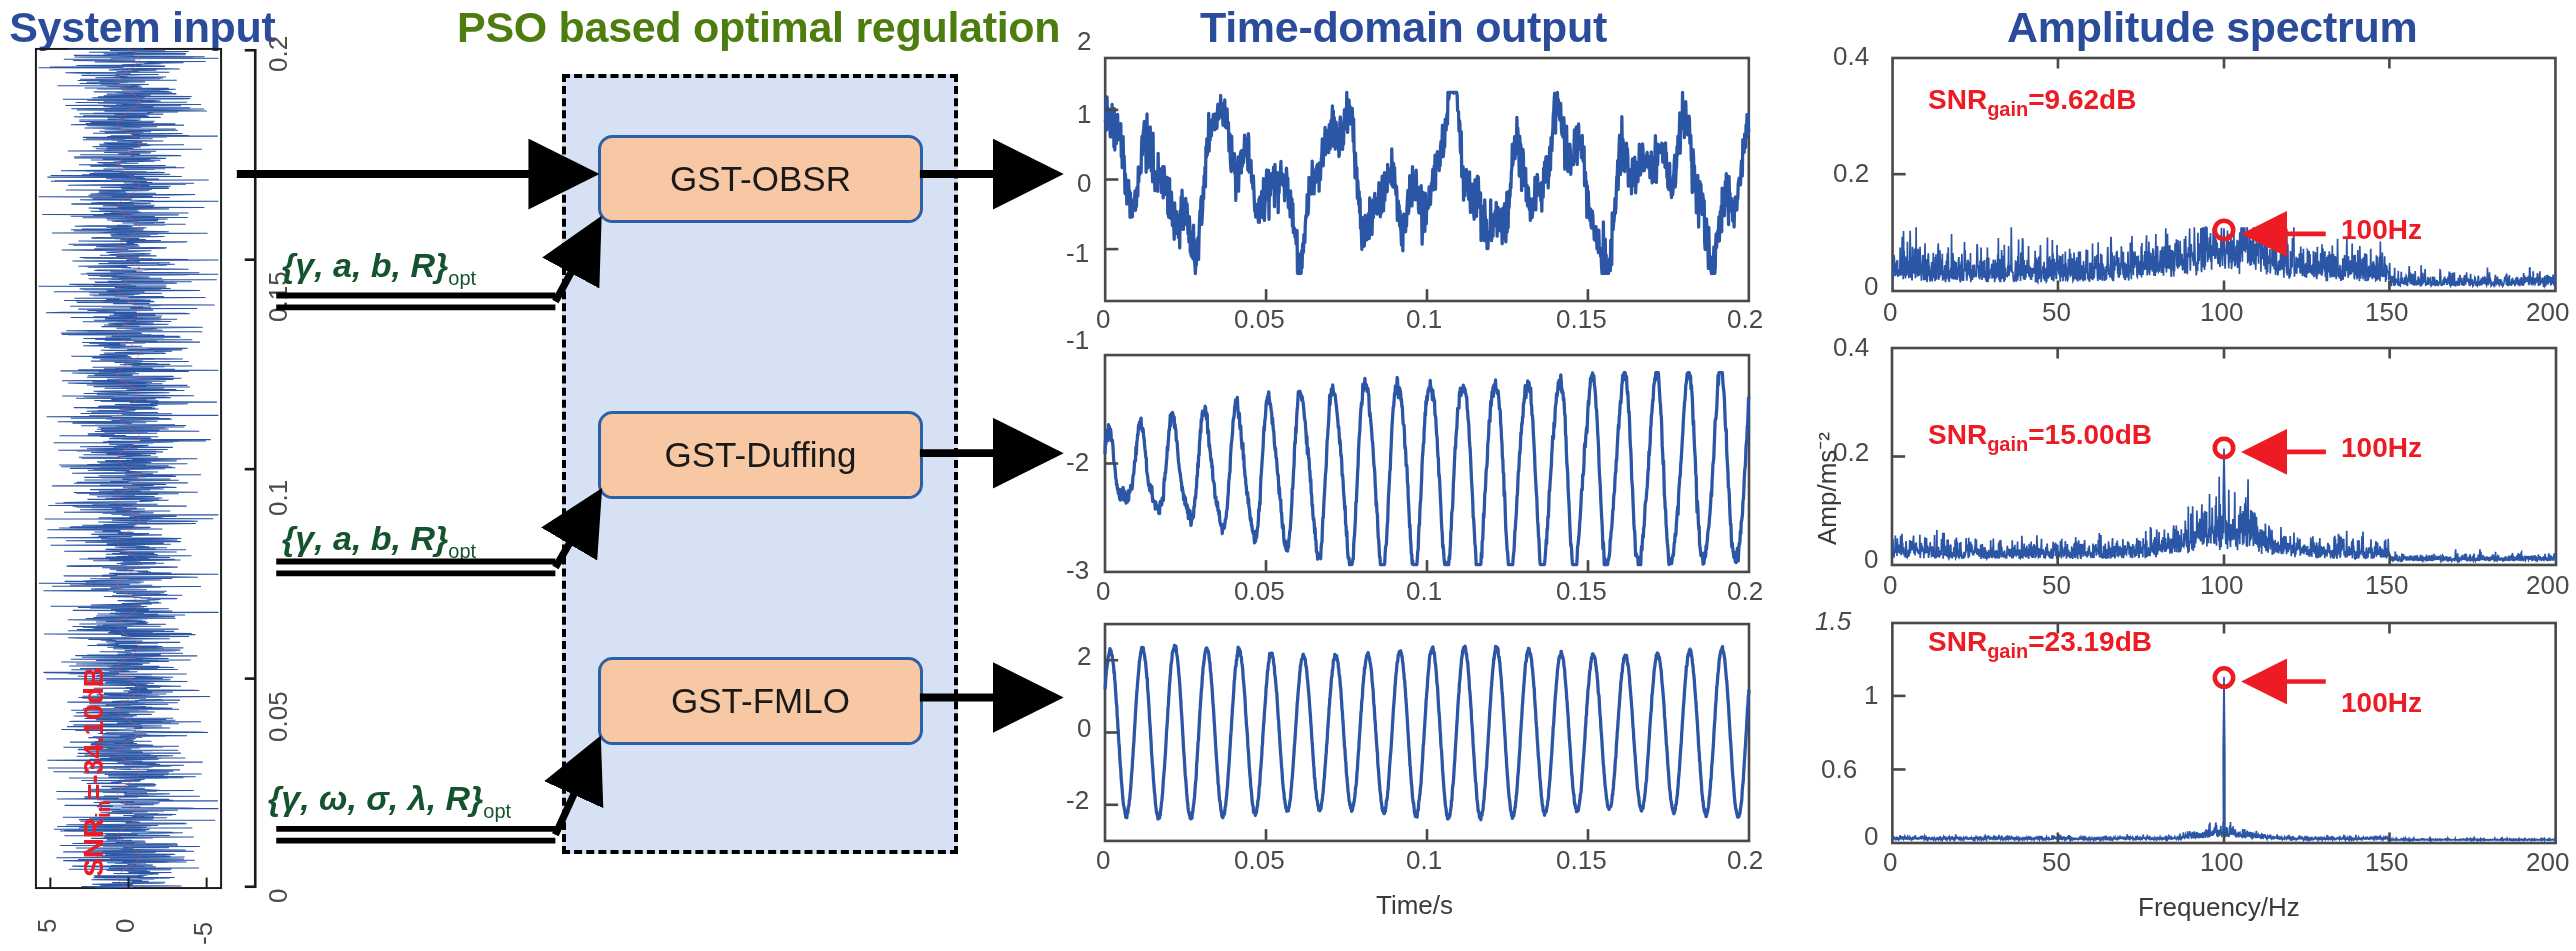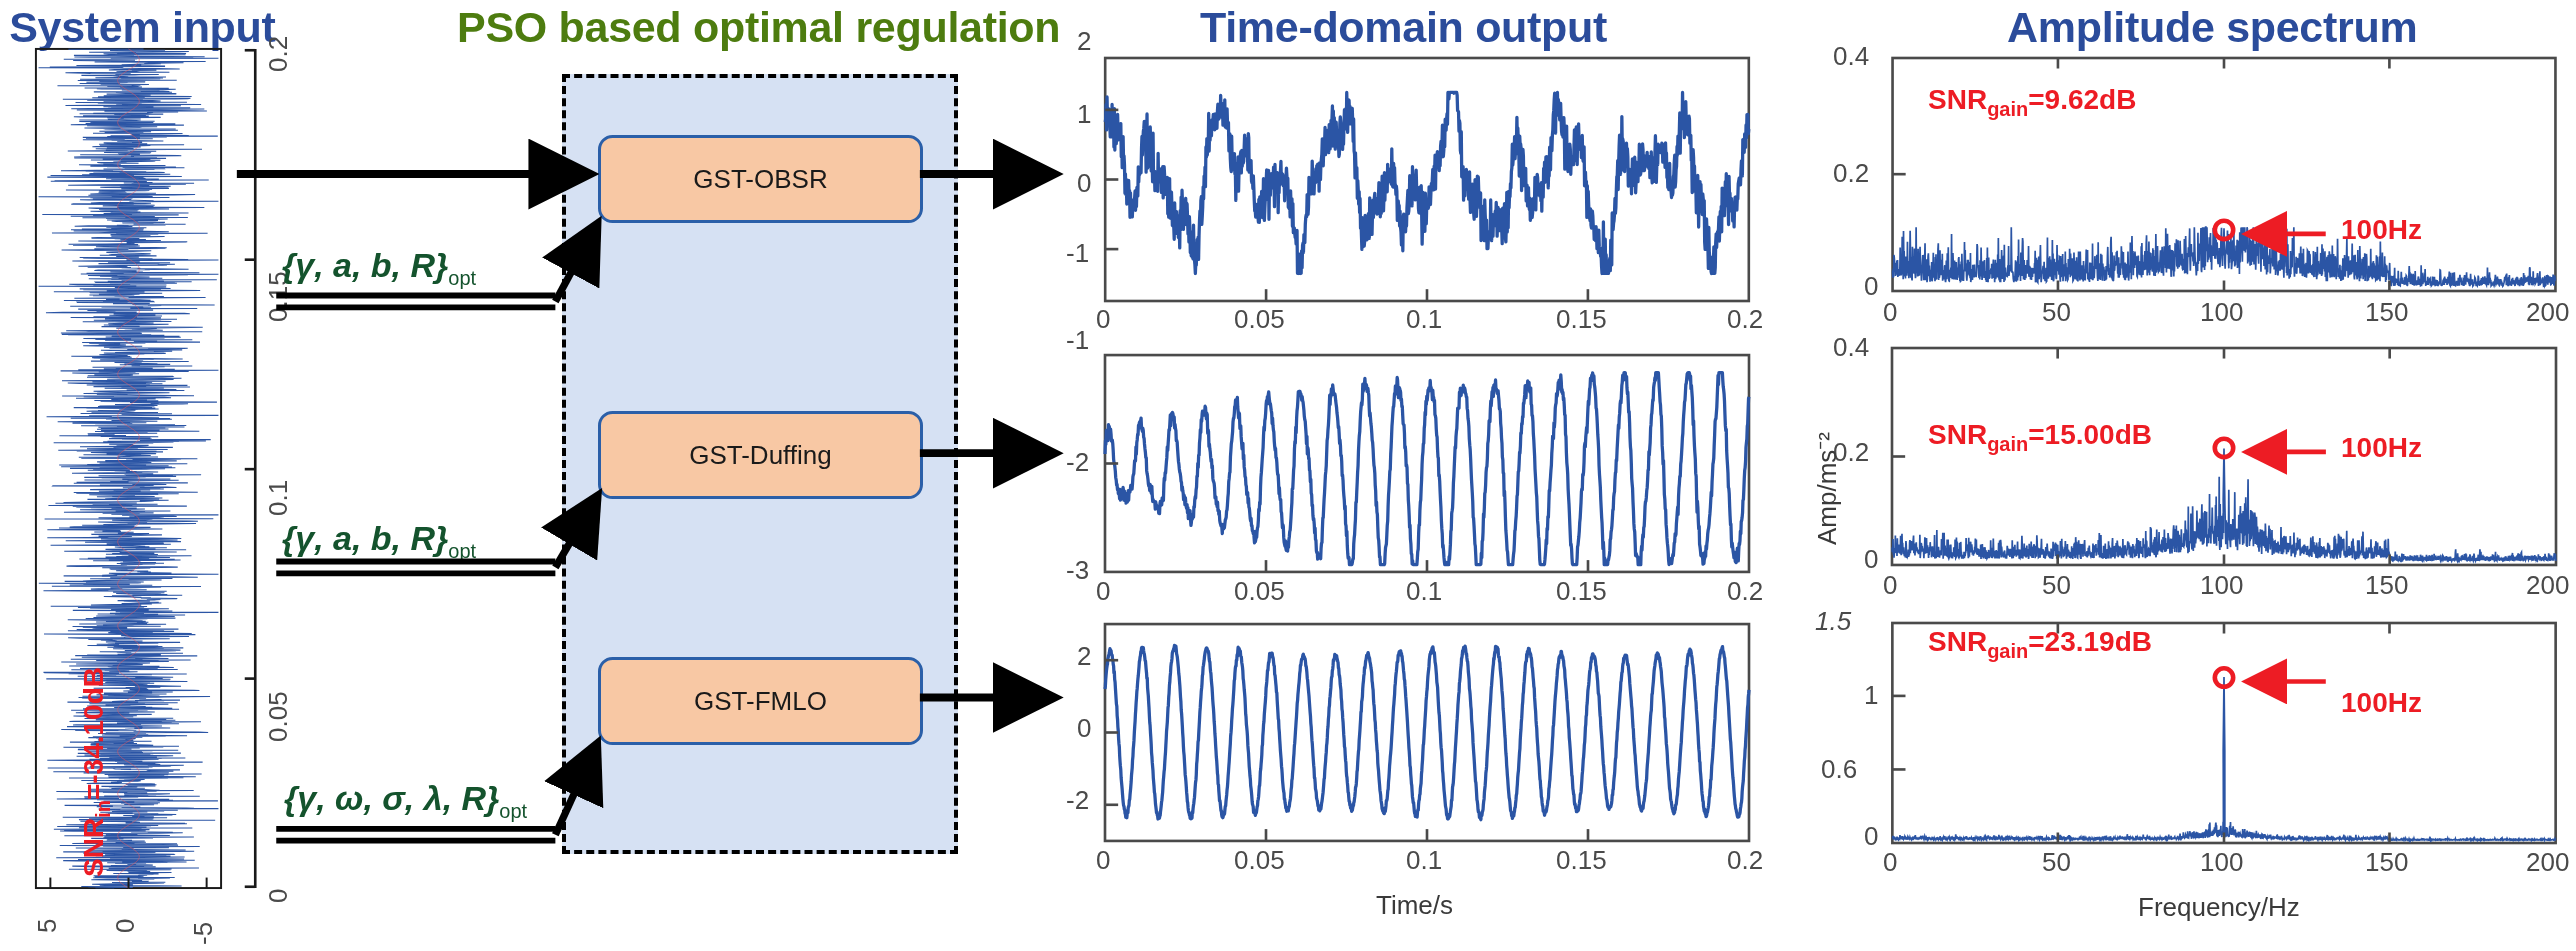--- a/index.html
+++ b/index.html
@@ -19,7 +19,7 @@
   .mathred sub{font-size:20px;font-style:normal;font-weight:normal;}
   .procbox{background:#F8C8A4;border:3.3px solid #2B5FA8;border-radius:14.5px;
            display:flex;align-items:center;justify-content:center;
-           font-size:26px;color:#1A1A1A;font-family:"Liberation Sans",sans-serif;}
+           font-size:35px;color:#1A1A1A;font-family:"Liberation Sans",sans-serif;}
   .dashregion{background:#D6E1F3;border:4.6px dashed #000;}
   svg{display:block;overflow:visible;}
 </style>

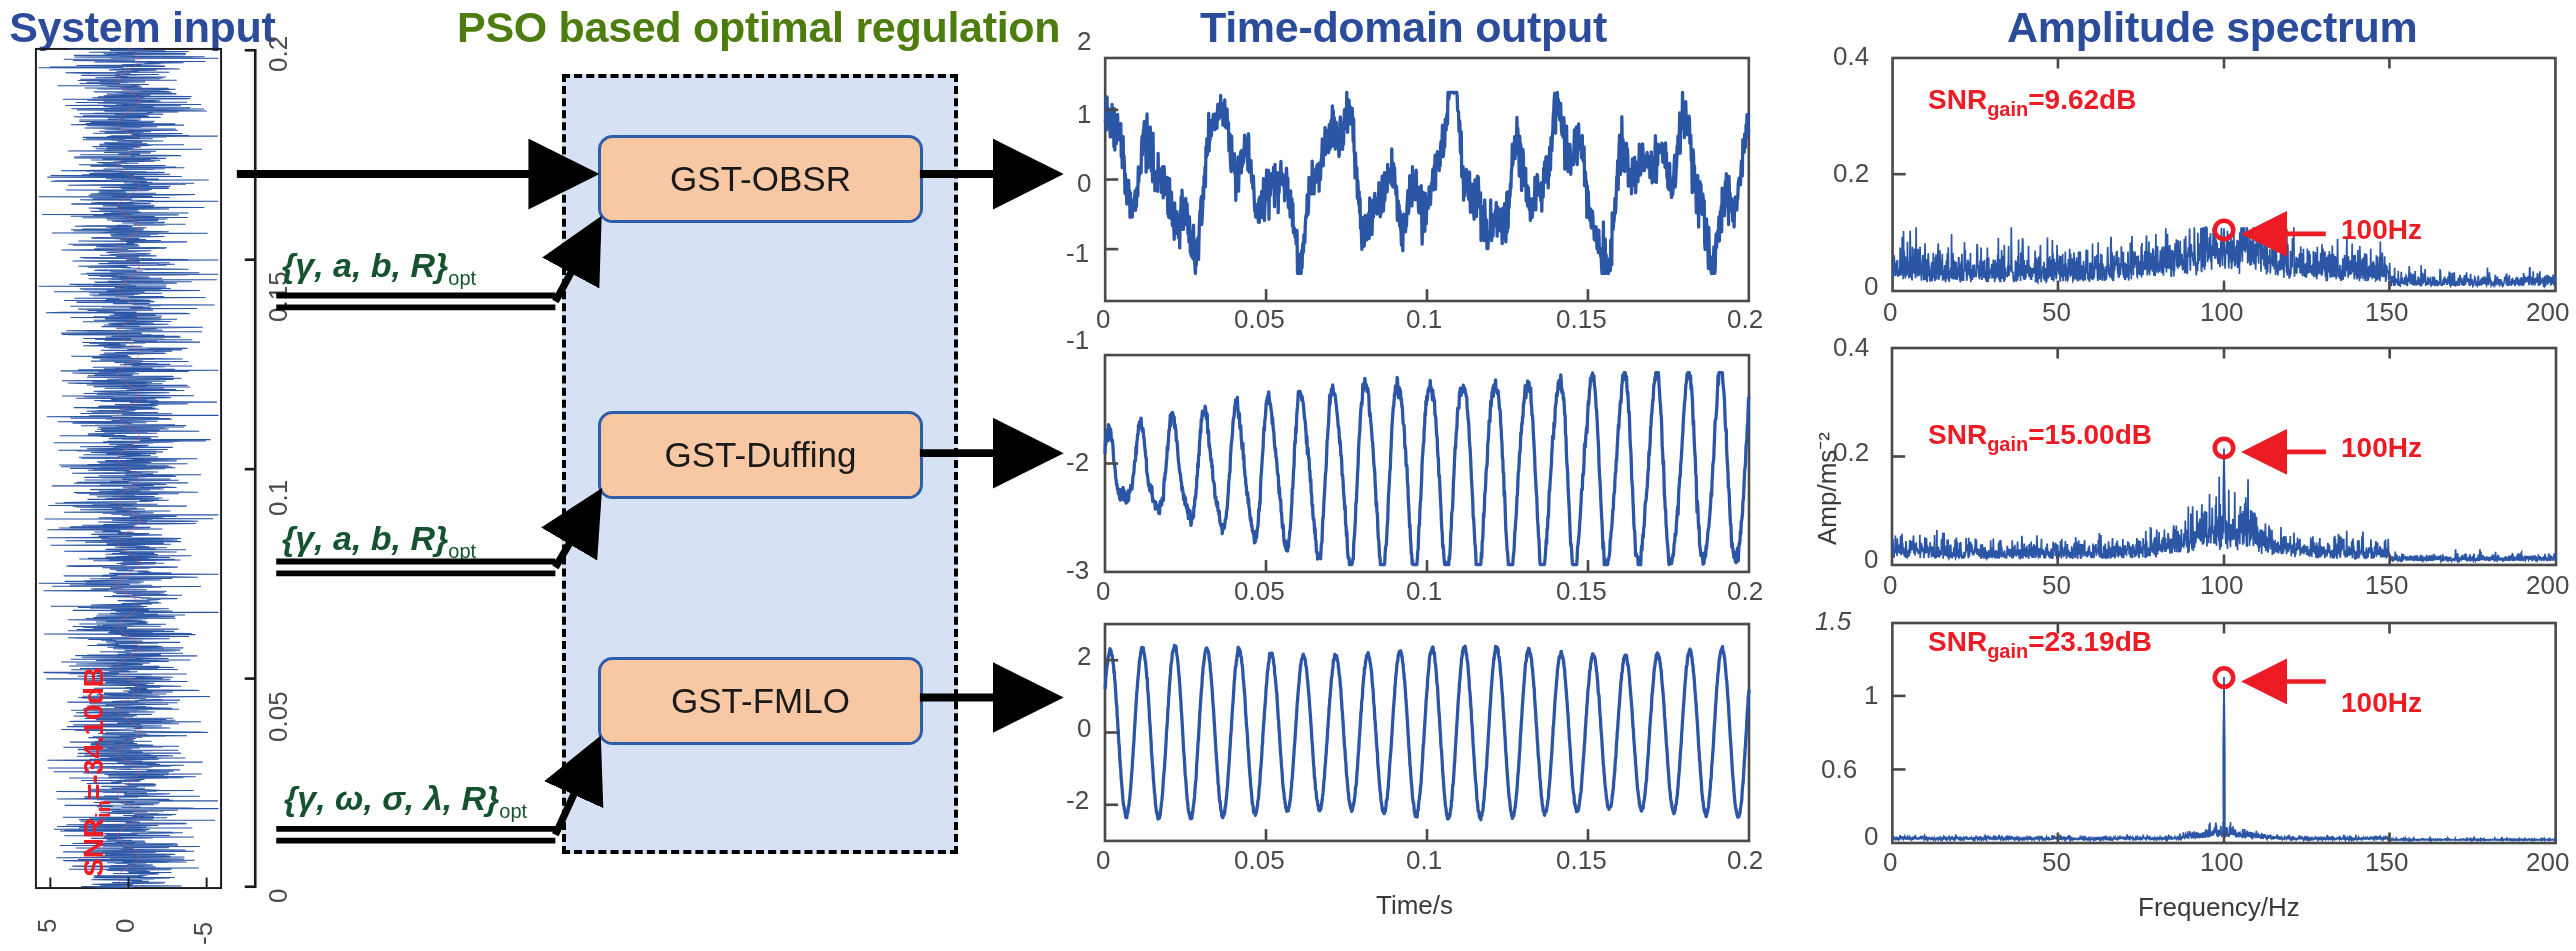--- a/index.html
+++ b/index.html
@@ -96,7 +96,7 @@
 <div class="abs mathred" style="left:282px;top:519px;">
   <span>{γ, a, b, R}</span><sub>opt</sub>
 </div>
-<div class="abs mathred" style="left:284px;top:779px;">
+<div class="abs mathred" style="left:268px;top:779px;">
   <span>{γ, ω, σ, λ, R}</span><sub>opt</sub>
 </div>
 

